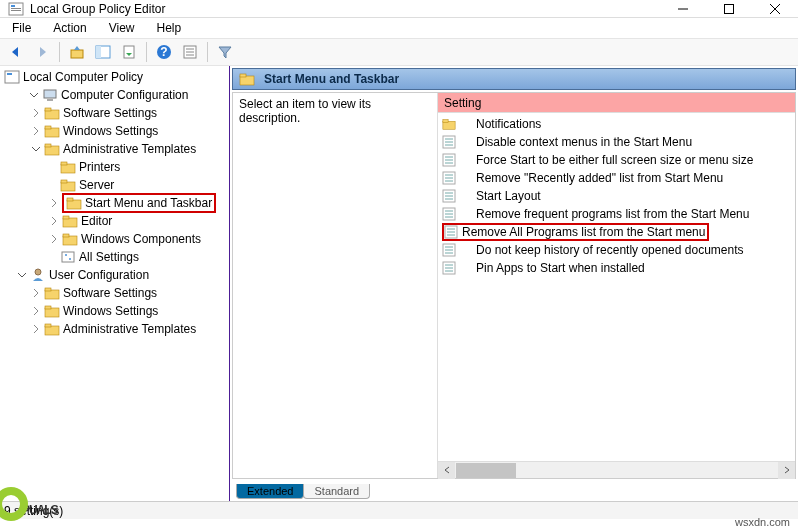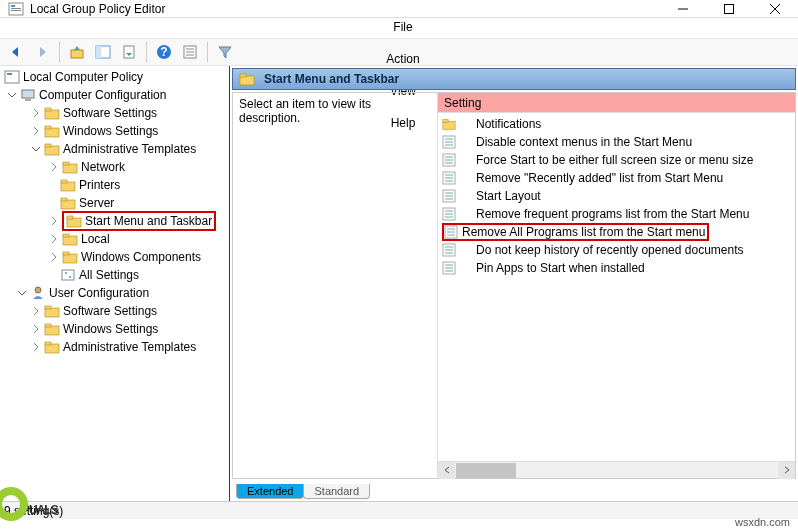--- a/index.html
+++ b/index.html
@@ -13,7 +13,7 @@
 .win-btn svg { width: 10px; height: 10px; }
 
 
-.menubar { height: 20px; display: flex; align-items: center; padding-left: 8px; gap: 14px; flex-direction: column; }
+.menubar { height: 20px; display: flex; align-items: center; padding-left: 8px; gap: 14px; }
 .menubar span { padding: 2px 4px; }
 
 

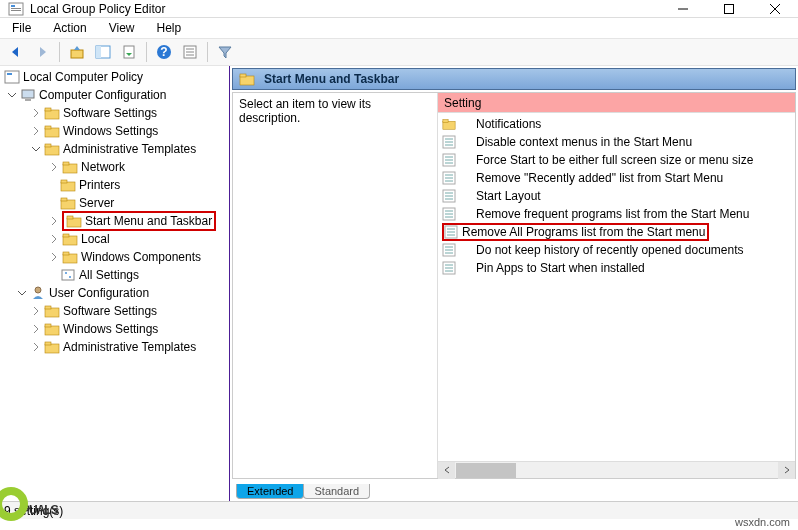--- a/index.html
+++ b/index.html
@@ -172,7 +172,7 @@
         </span>
       <span>Local Computer Policy</span>
     </div>
-    <div class="tree-row" style="padding-left:6px">
+    <div class="tree-row" style="padding-left:28px">
       <span class="expander">
           <svg width="10" height="10" viewBox="0 0 10 10">
             <path d="M1 3 L5 7 L9 3" fill="none" stroke="#555"></path>

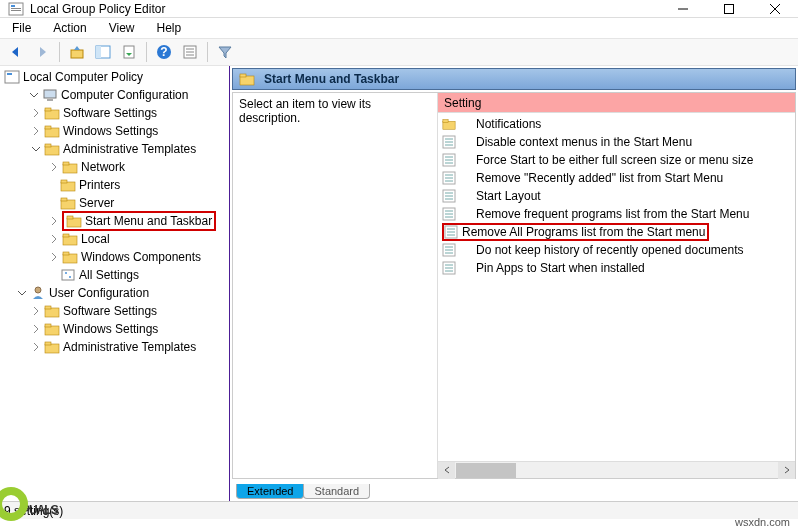--- a/index.html
+++ b/index.html
@@ -228,20 +228,6 @@
         </span>
       <span>Administrative Templates</span>
     </div>
-    <div class="tree-row" style="padding-left:48px">
-      <span class="expander">
-          <svg width="10" height="10" viewBox="0 0 10 10">
-            <path d="M3 1 L7 5 L3 9" fill="none" stroke="#888"></path>
-          </svg>
-        </span>
-      <span class="node-icon folder-svg">
-          <svg viewBox="0 0 16 16">
-            <rect x="1" y="5" width="14" height="9"></rect>
-            <rect x="1" y="3" width="6" height="3"></rect>
-          </svg>
-        </span>
-      <span>Network</span>
-    </div>
     <div class="tree-row" style="padding-left:60px">
       <span class="node-icon folder-svg">
           <svg viewBox="0 0 16 16">

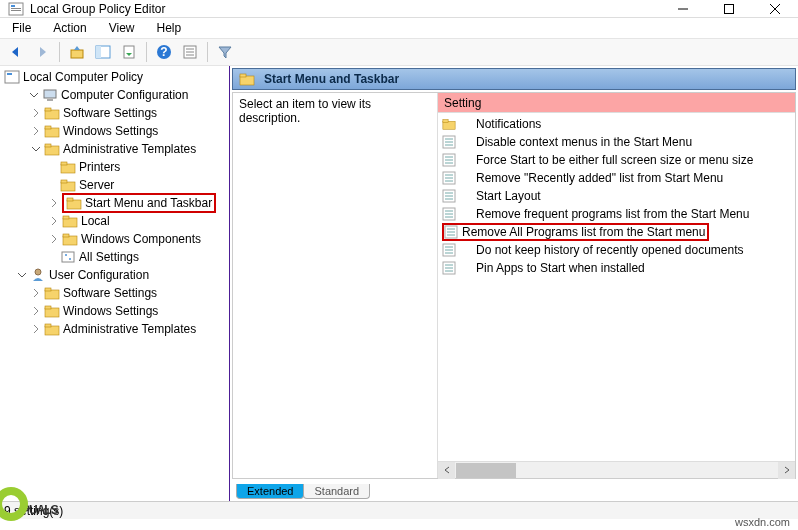--- a/index.html
+++ b/index.html
@@ -274,7 +274,7 @@
             <rect x="1" y="3" width="6" height="3"></rect>
           </svg>
         </span>
-      <span>Local</span>
+      <span>Editor</span>
     </div>
     <div class="tree-row" style="padding-left:48px">
       <span class="expander">

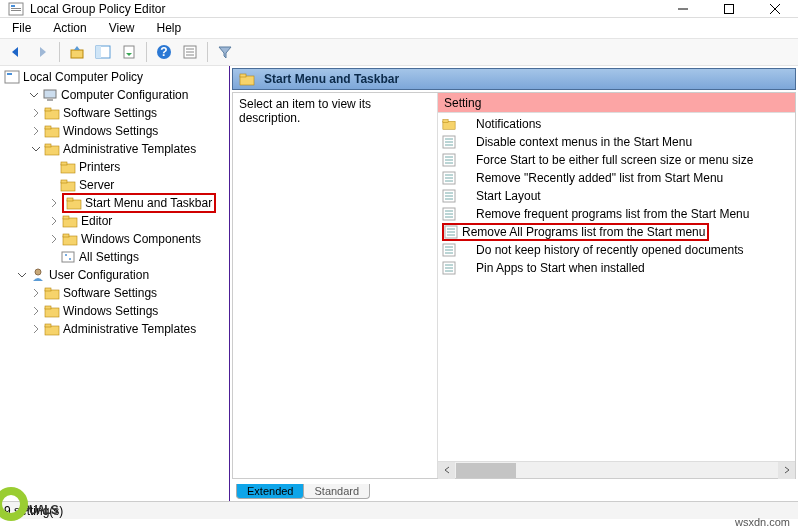--- a/index.html
+++ b/index.html
@@ -53,7 +53,7 @@
 
 .tabs { height: 20px; display: flex; align-items: flex-end; padding-left: 4px; margin: 0 2px 2px 2px; }
 .tab { padding: 1px 10px; border: 1px solid #aaa; border-top: none; border-radius: 0 0 4px 4px; margin-right: -1px; background: #fff; font-size: 11px; }
-.tab.active { background: #0ea5e9; position: relative; z-index: 1; }
+.tab.active { background: #0369a1; position: relative; z-index: 1; }
 .tab:not(.active) { background: #f4f4f4; color: #555; }
 
 

